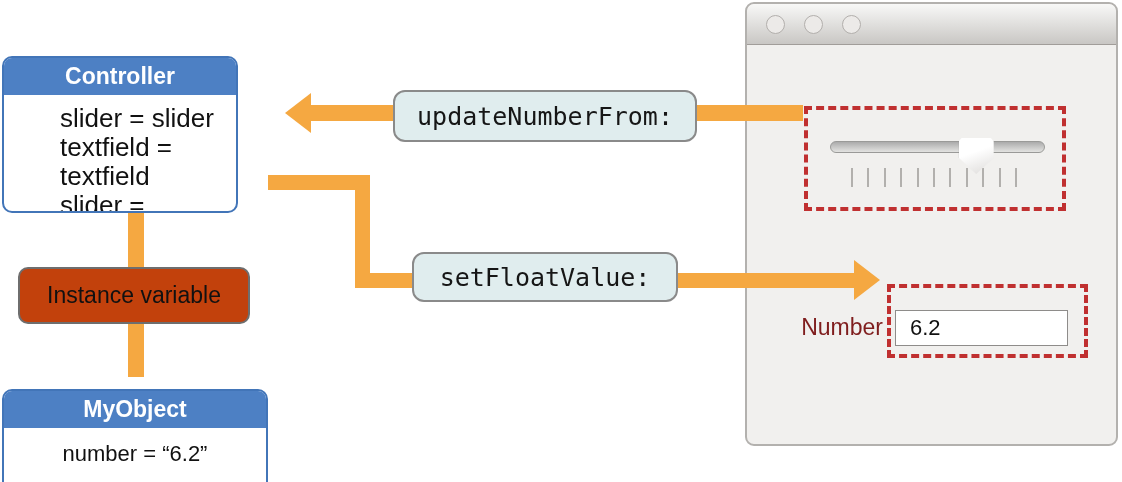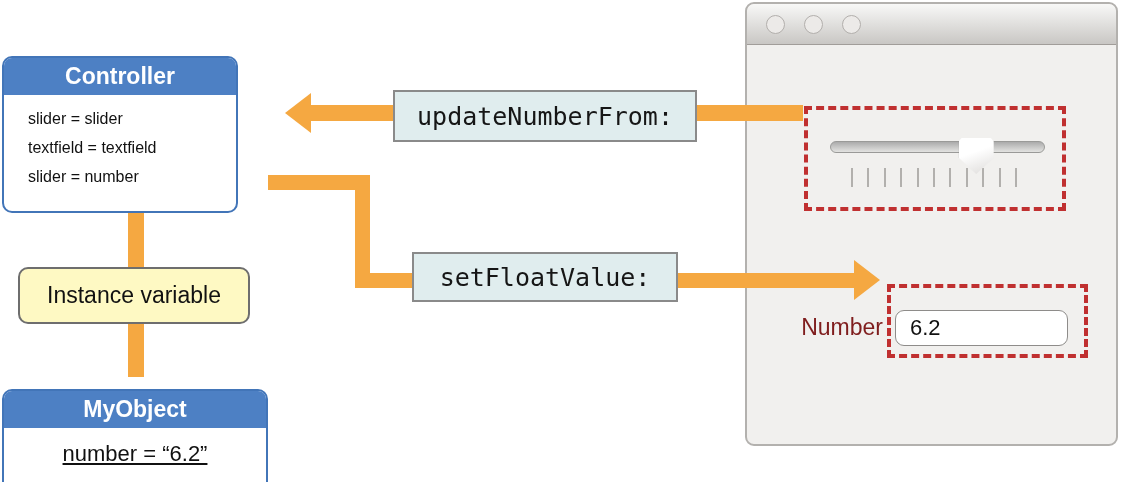--- a/index.html
+++ b/index.html
@@ -11,7 +11,7 @@
   .node{position:absolute;box-sizing:border-box;border:2px solid #4275b8;border-radius:10px;background:#fff;z-index:3;overflow:hidden;}
   .node-header{background:#4d80c4;color:#fff;font-weight:bold;font-size:23px;text-align:center;line-height:37px;height:37px;}
   #controller{left:2px;top:56px;width:236px;height:157px;}
-  #controller .node-body{padding:9px 0 0 24px;font-size:16px;line-height:29px;}
+  #controller .node-body{padding:9px 0 0 56px;font-size:26px;line-height:29px;}
   #myobject{left:2px;top:389px;width:266px;height:115px;}
   #myobject .node-body{font-size:22px;text-align:center;padding-top:13px;text-decoration:underline;}
   #instance-var{

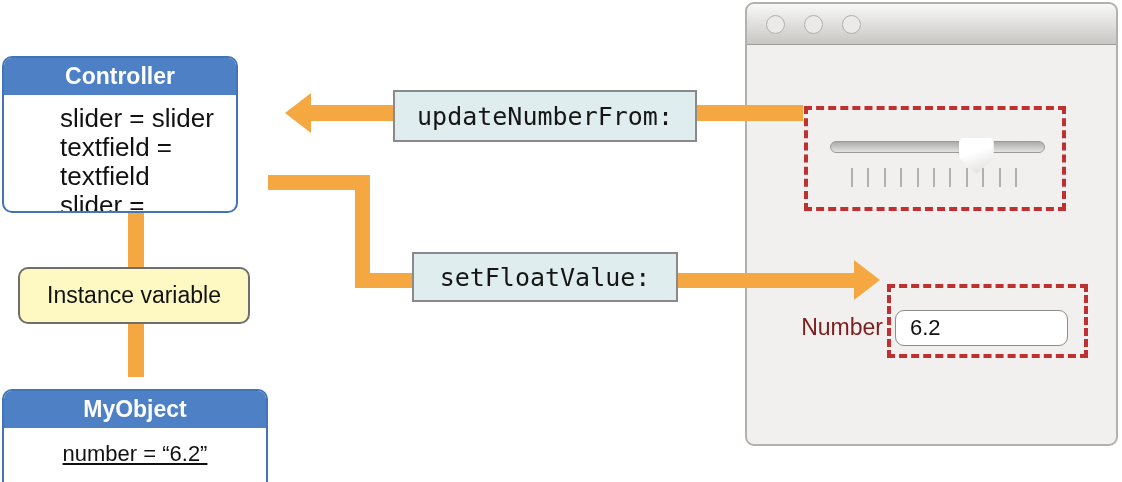--- a/index.html
+++ b/index.html
@@ -32,7 +32,7 @@
     border-top:20px solid transparent;border-bottom:20px solid transparent;border-left:26px solid #f5a841;}
   
   .msg-label{
-    position:absolute;box-sizing:border-box;background:#e0edee;border:2px solid #8a8a8a;border-radius:0;z-index:2;
+    position:absolute;box-sizing:border-box;background:#e0edee;border:2px solid #8a8a8a;border-radius:12px;z-index:2;
     font-family:"DejaVu Sans Mono","Liberation Mono",monospace;font-size:25px;color:#161616;
     display:flex;align-items:center;justify-content:center;
   }

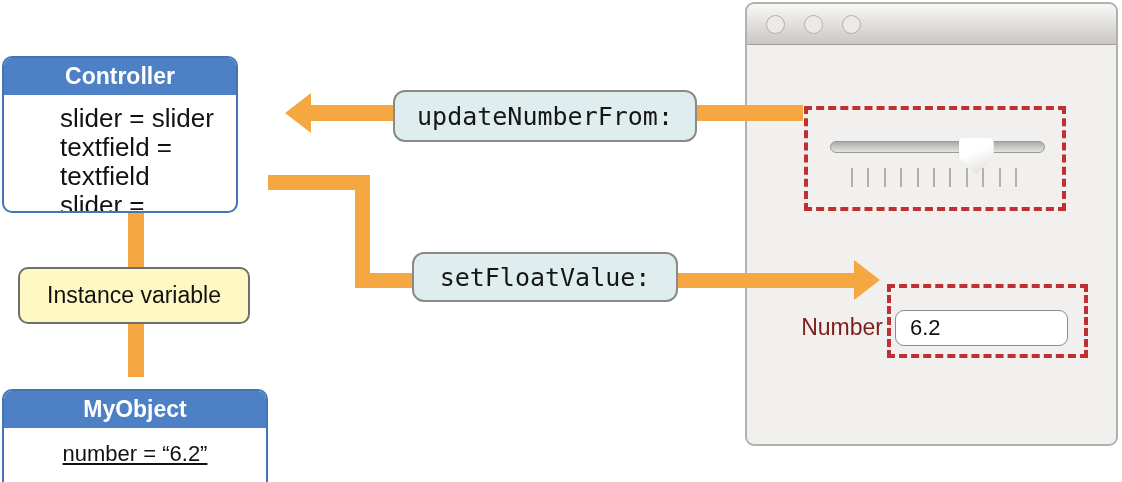--- a/index.html
+++ b/index.html
@@ -16,7 +16,7 @@
   #myobject .node-body{font-size:22px;text-align:center;padding-top:13px;text-decoration:underline;}
   #instance-var{
     position:absolute;left:18px;top:267px;width:232px;height:57px;box-sizing:border-box;
-    background:#fef9c3;border:2px solid #6e6e6e;border-radius:10px;z-index:3;
+    background:#c2410c;border:2px solid #6e6e6e;border-radius:10px;z-index:3;
     font-size:23px;display:flex;align-items:center;justify-content:center;
   }
   

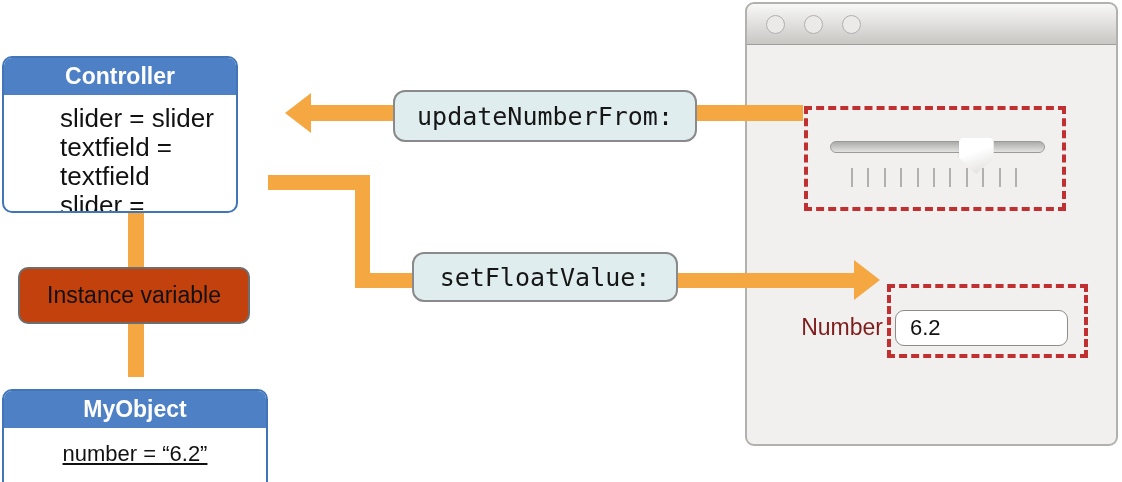--- a/index.html
+++ b/index.html
@@ -69,7 +69,7 @@
   #number-label{position:absolute;left:36px;top:309px;width:100px;height:28px;font-size:23px;line-height:28px;text-align:right;color:#7f1d1d;}
   #number-input{
     position:absolute;left:148px;top:306px;width:173px;height:36px;box-sizing:border-box;
-    background:#fff;border:1.5px solid #8e8c8a;border-radius:9px;padding:0 0 0 14px;
+    background:#fff;border:1.5px solid #8e8c8a;border-radius:0;padding:0 0 0 14px;
     font-family:"Liberation Sans",sans-serif;font-size:22px;color:#111;outline:none;z-index:1;
   }
 </style>

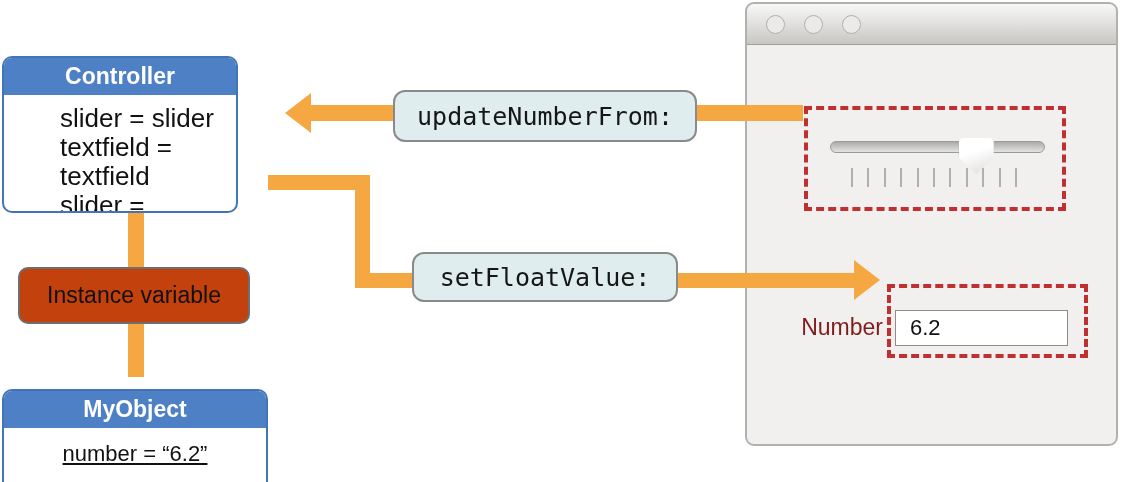--- a/index.html
+++ b/index.html
@@ -13,7 +13,7 @@
   #controller{left:2px;top:56px;width:236px;height:157px;}
   #controller .node-body{padding:9px 0 0 56px;font-size:26px;line-height:29px;}
   #myobject{left:2px;top:389px;width:266px;height:115px;}
-  #myobject .node-body{font-size:22px;text-align:center;padding-top:13px;text-decoration:underline;}
+  #myobject .node-body{font-size:22px;text-align:center;padding-top:13px;}
   #instance-var{
     position:absolute;left:18px;top:267px;width:232px;height:57px;box-sizing:border-box;
     background:#c2410c;border:2px solid #6e6e6e;border-radius:10px;z-index:3;

